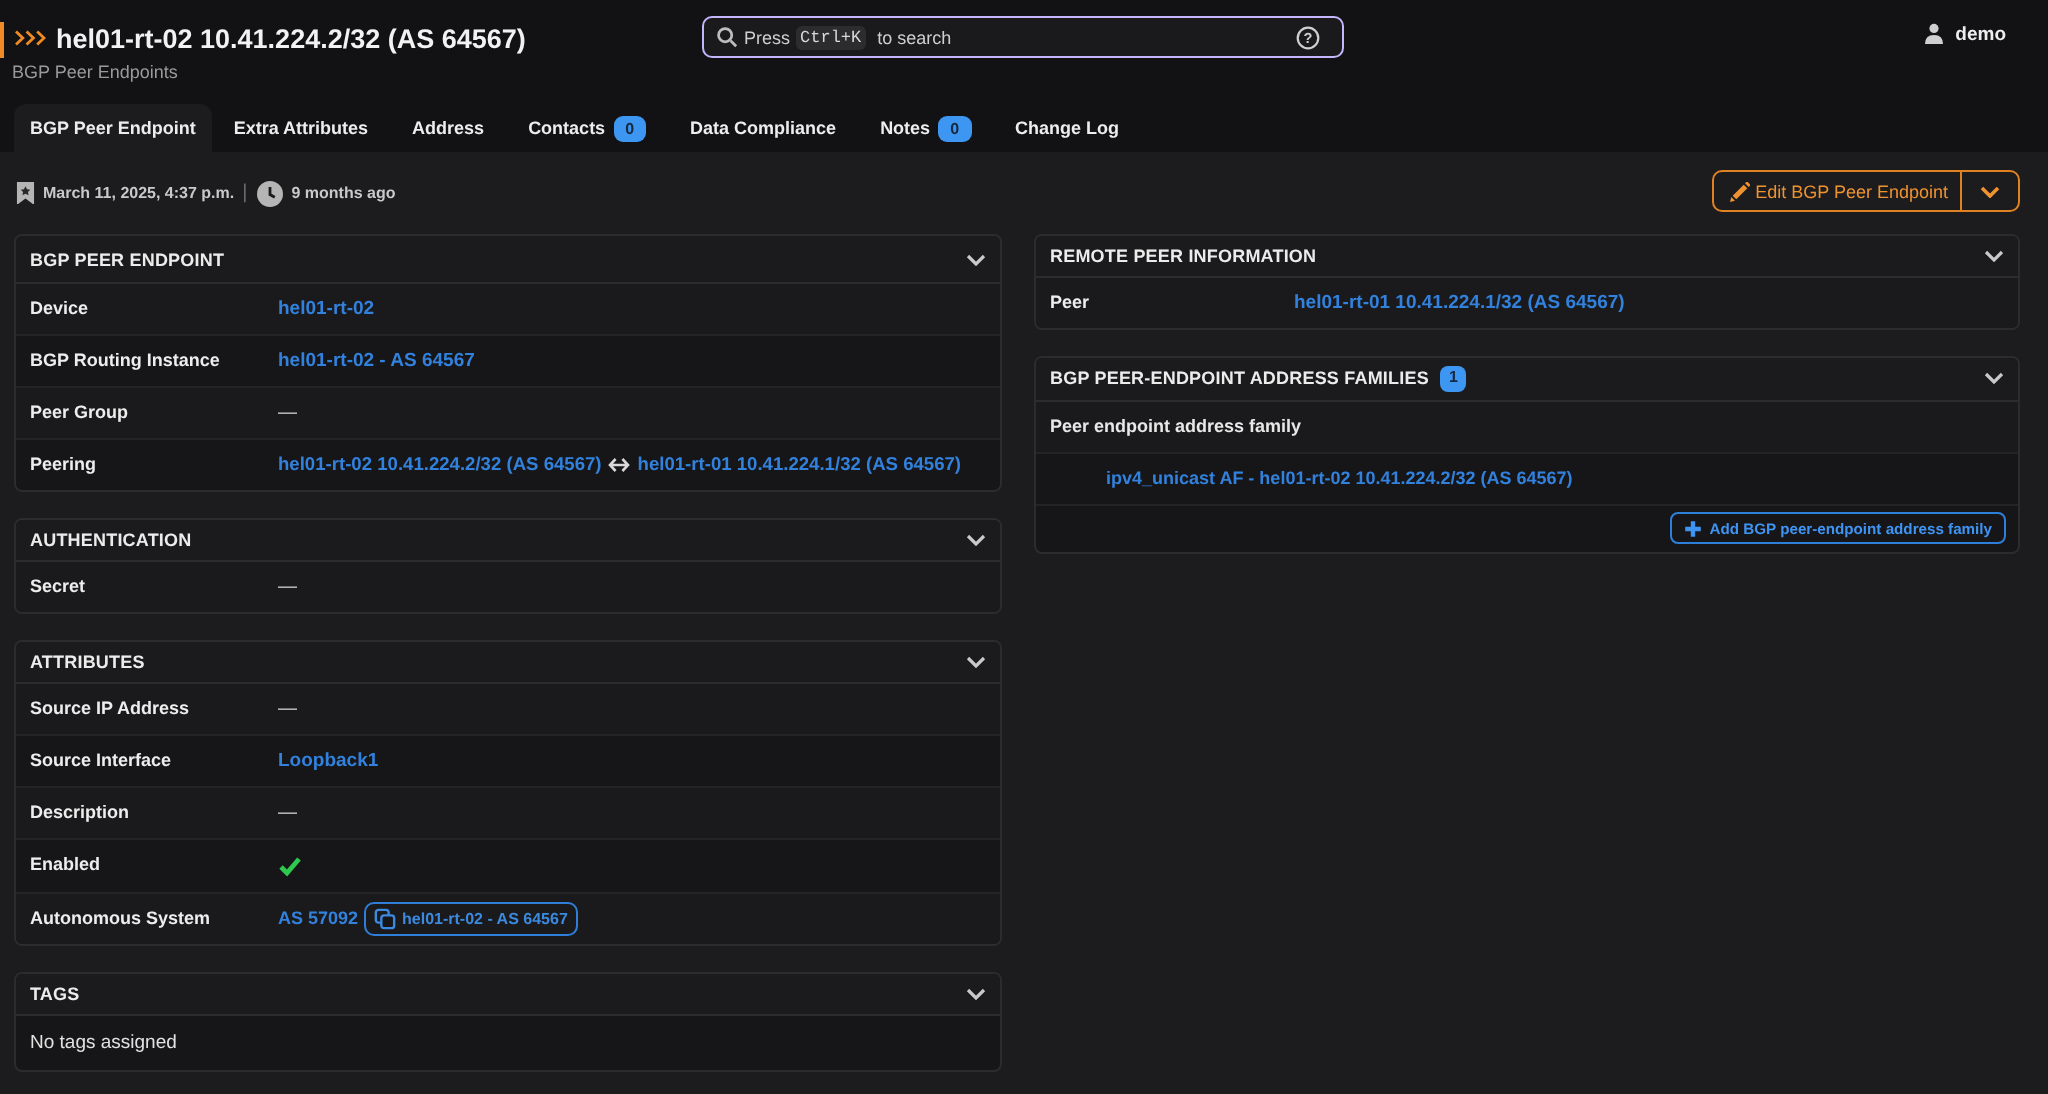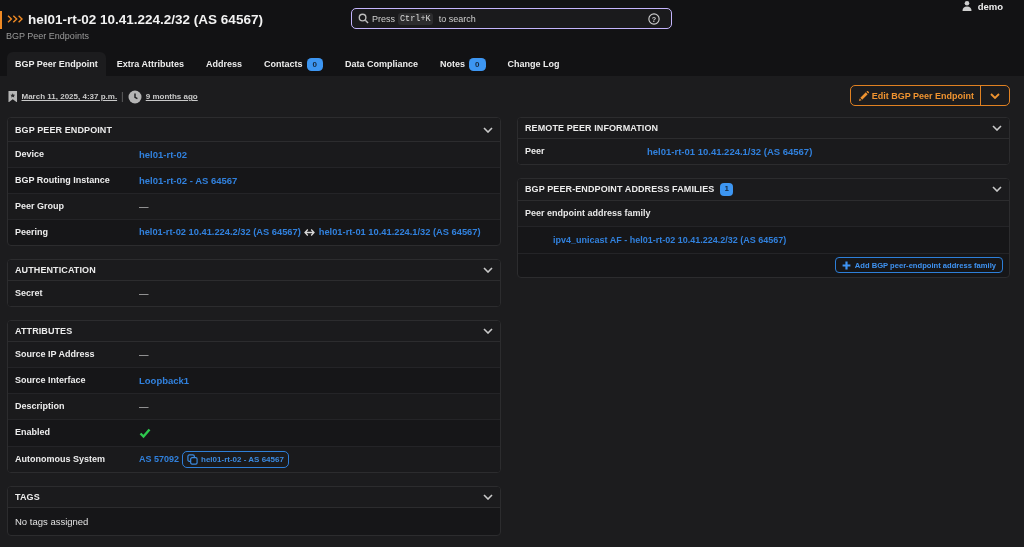--- a/index.html
+++ b/index.html
@@ -16,7 +16,7 @@
 .search .stxt { font-size:9px; color:#cfcfcf; margin-left:3px; }
 .kbd { font-family:"Liberation Mono", monospace; font-size:8.5px; background:#2c2c2e; color:#d8d8d8; border-radius:3px; padding:1px 2px; margin:0 3px; }
 .help { margin-left:auto; }
-.user { position:absolute; right:21px; top:0; display:flex; align-items:flex-end; gap:5px; font-size:9.5px; font-weight:bold; color:#ededed; }
+.user { position:absolute; right:21px; top:11px; display:flex; align-items:flex-end; gap:5px; font-size:9.5px; font-weight:bold; color:#ededed; }
 
 .tabs { position:absolute; left:7px; bottom:0; display:flex; align-items:flex-end; }
 .tab { height:24px; display:flex; align-items:center; padding:0 11px; font-size:9px; font-weight:bold; color:#ededed; }

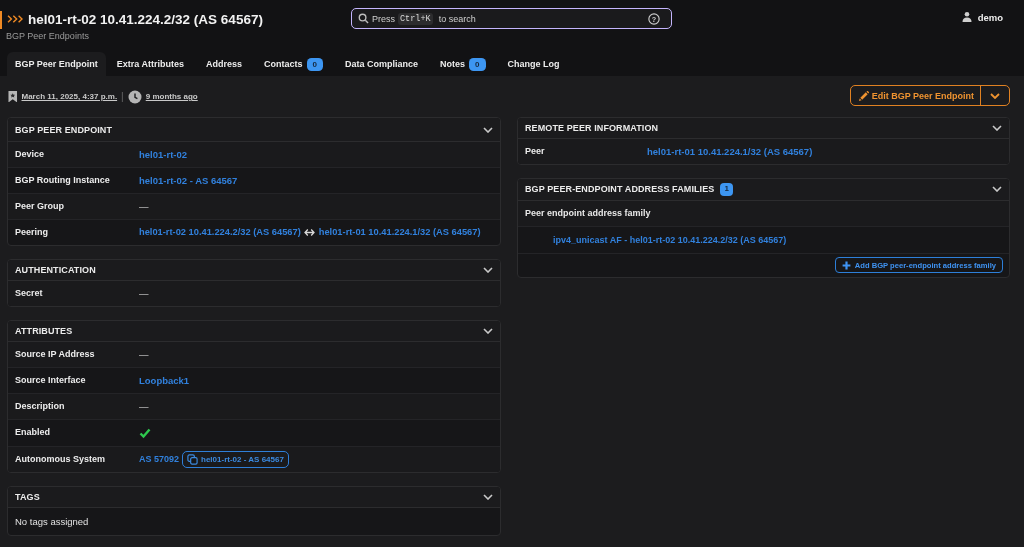--- a/index.html
+++ b/index.html
@@ -26,7 +26,7 @@
 
 .main { padding:0 14px 0 7px; }
 .meta { height:41px; position:relative; display:flex; align-items:center; padding-left:1px; }
-.meta .mtxt { font-size:8px; font-weight:bold; color:#c9c9c9;text-decoration:underline; }
+.meta .mtxt { font-size:8px; font-weight:bold; color:#c9c9c9; }
 .meta .sep { color:#6a6a6a; margin:0 4px; font-weight:normal; font-size:10px; }
 .editgrp { position:absolute; right:0; top:9px; height:21px; display:flex; border:1px solid #e08122; border-radius:5px; }
 .editgrp .e1 { display:flex; align-items:center; gap:3px; padding:0 6px 0 8px; border-right:1px solid #e08122; font-size:9px; font-weight:bold; color:#ef9330; }

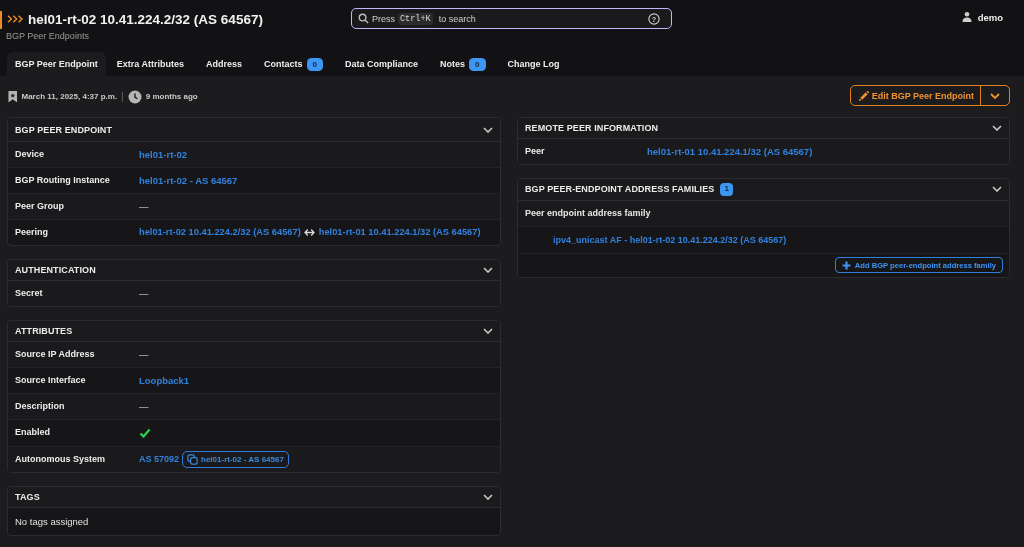--- a/index.html
+++ b/index.html
@@ -29,7 +29,7 @@
 .meta .mtxt { font-size:8px; font-weight:bold; color:#c9c9c9; }
 .meta .sep { color:#6a6a6a; margin:0 4px; font-weight:normal; font-size:10px; }
 .editgrp { position:absolute; right:0; top:9px; height:21px; display:flex; border:1px solid #e08122; border-radius:5px; }
-.editgrp .e1 { display:flex; align-items:center; gap:3px; padding:0 6px 0 8px; border-right:1px solid #e08122; font-size:9px; font-weight:bold; color:#ef9330; }
+.editgrp .e1 { display:flex; align-items:center; gap:3px; padding:0 6px 0 8px; border-right:1px solid #e08122; font-size:9px; font-weight:normal; color:#ef9330; }
 .editgrp .e2 { width:28px; display:flex; align-items:center; justify-content:center; }
 
 .cols { display:flex; gap:16px; align-items:flex-start; }

